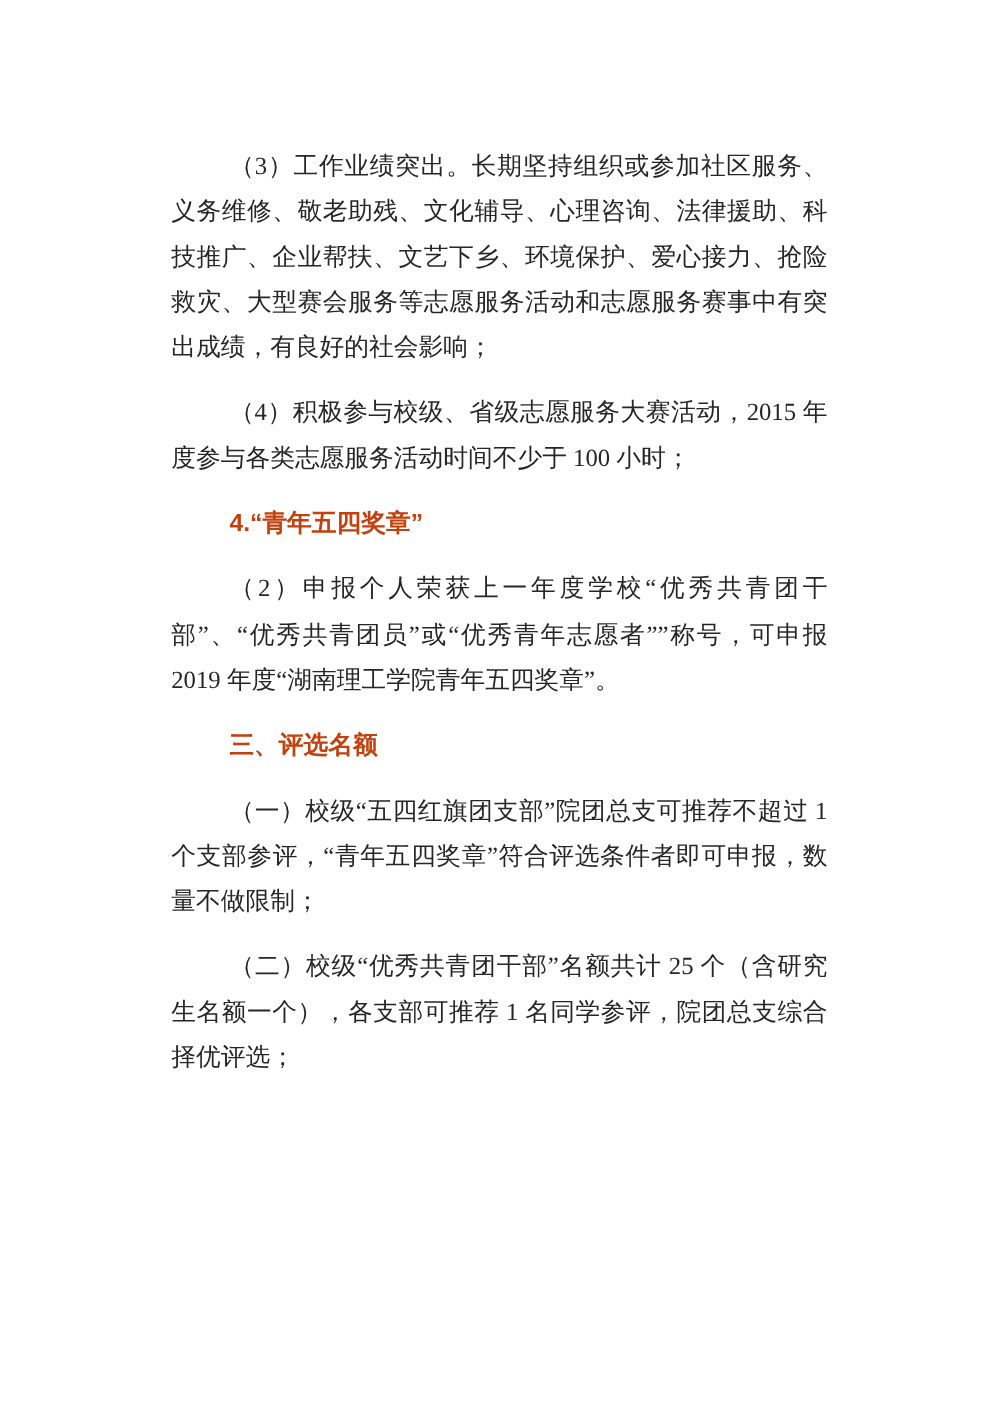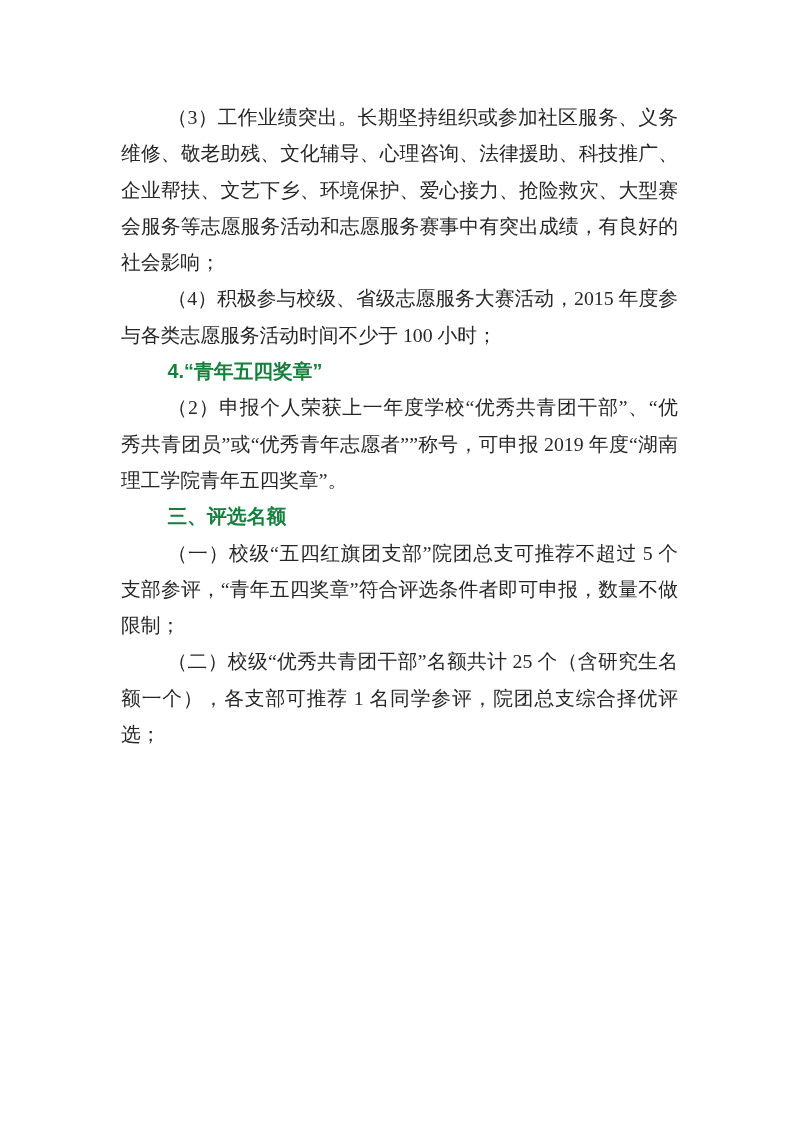--- a/index.html
+++ b/index.html
@@ -27,7 +27,7 @@
     text-justify: inter-ideograph;
   }
   .doc-body p {
-    margin: 0;
+    margin: 16px;
     padding: 0;
     text-indent: 2.35em;
   }

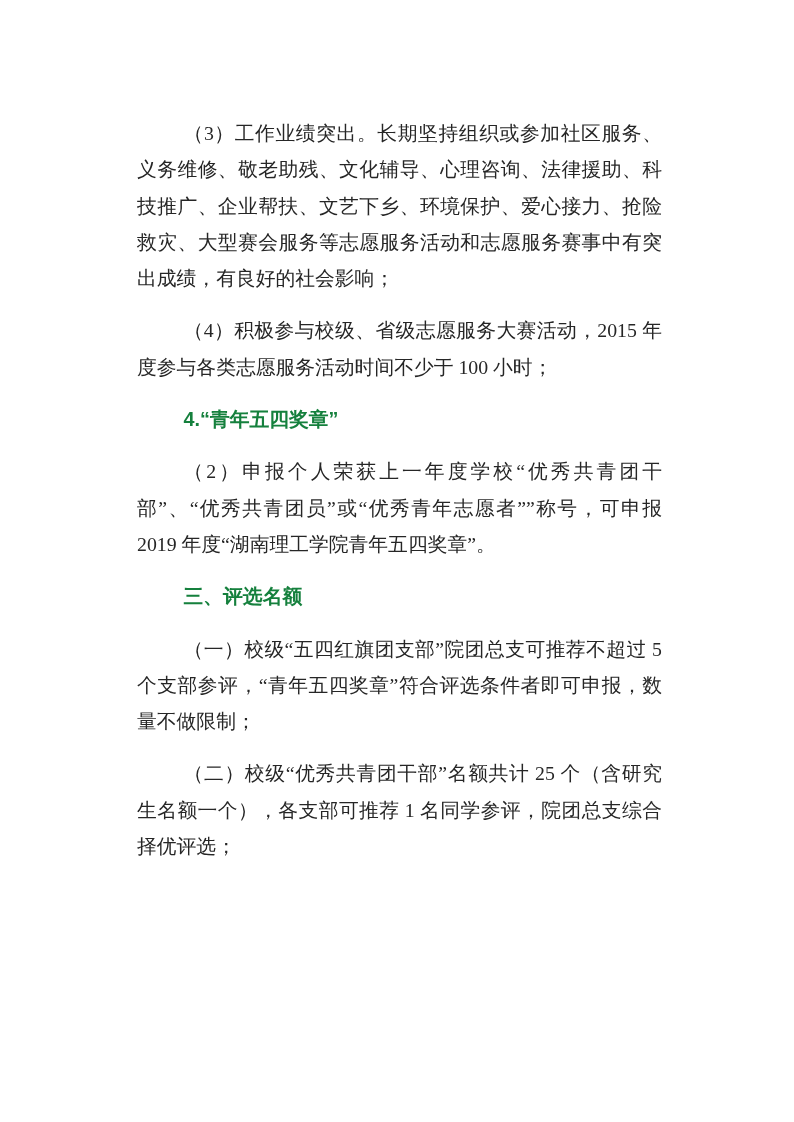--- a/index.html
+++ b/index.html
@@ -34,7 +34,7 @@
   .doc-body p.heading {
     font-family: "Liberation Sans", "DejaVu Sans", sans-serif;
     font-weight: bold;
-    color: #15803d;
+    color: #c2410c;
   }
 </style>
 </head>

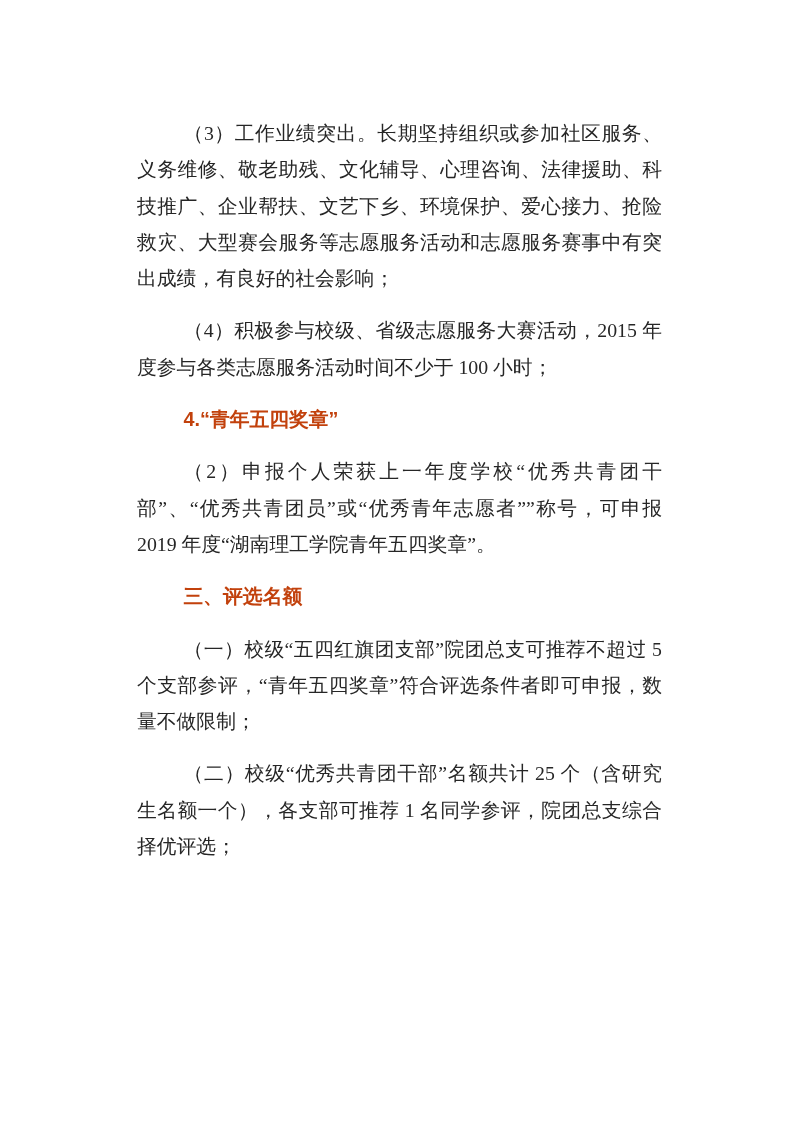--- a/index.html
+++ b/index.html
@@ -47,7 +47,7 @@
     <p class="heading">4.“青年五四奖章”</p>
     <p class="body">（2）申报个人荣获上一年度学校“优秀共青团干部”、“优秀共青团员”或“优秀青年志愿者””称号，可申报 2019 年度“湖南理工学院青年五四奖章”。</p>
     <p class="heading">三、评选名额</p>
-    <p class="body">（一）校级“五四红旗团支部”院团总支可推荐不超过 5 个支部参评，“青年五四奖章”符合评选条件者即可申报，数量不做限制；</p>
+    <p class="body">（一）校级“五四红旗团支部”院团总支可推荐不超过 1 个支部参评，“青年五四奖章”符合评选条件者即可申报，数量不做限制；</p>
     <p class="body">（二）校级“优秀共青团干部”名额共计 25 个（含研究生名额一个），各支部可推荐 1 名同学参评，院团总支综合择优评选；</p>
   </div>
 </div>

